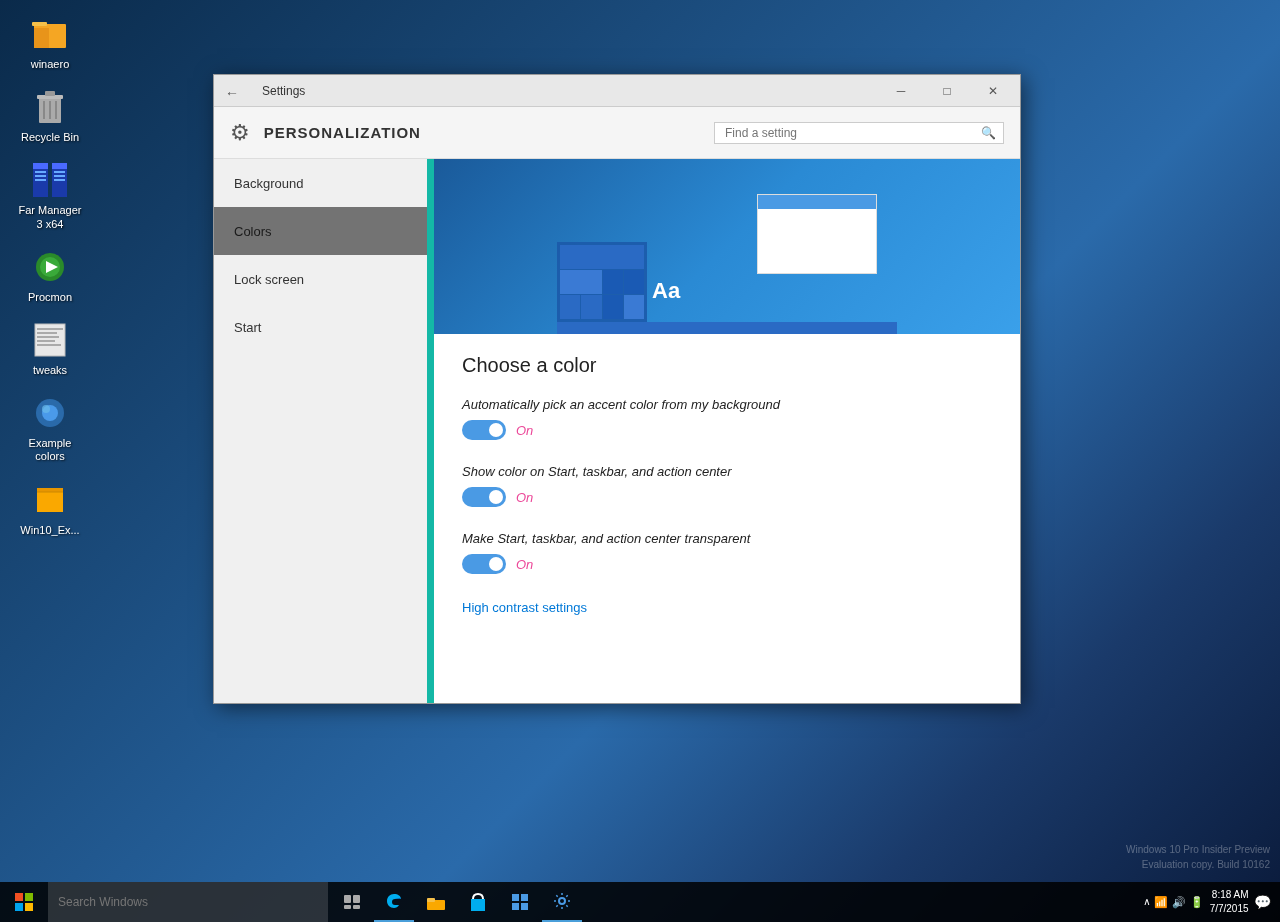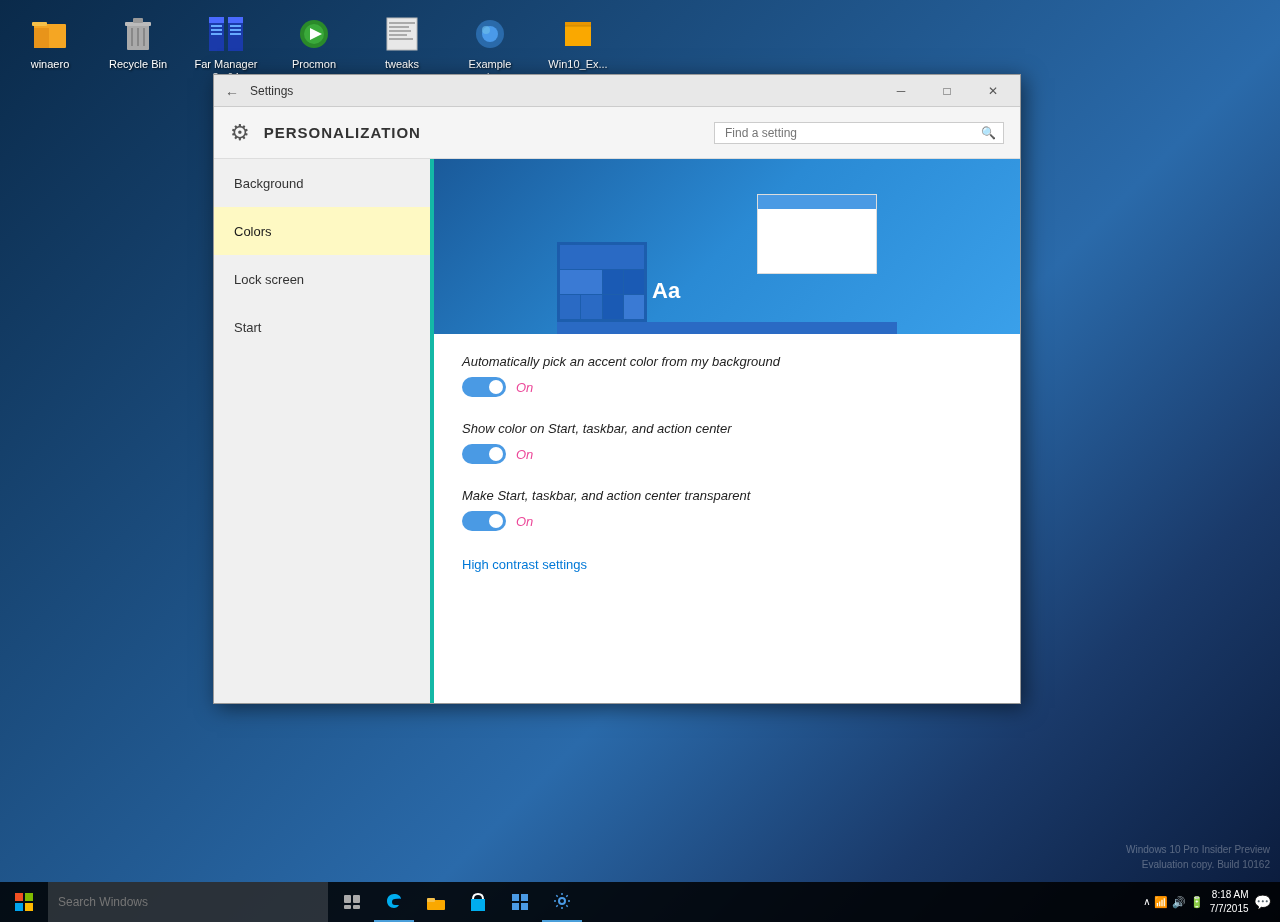--- a/index.html
+++ b/index.html
@@ -26,7 +26,7 @@
       left: 0;
       padding: 10px;
       display: flex;
-      flex-direction: row;
+      flex-direction: column;
       gap: 8px;
     }
     .desktop-icon {

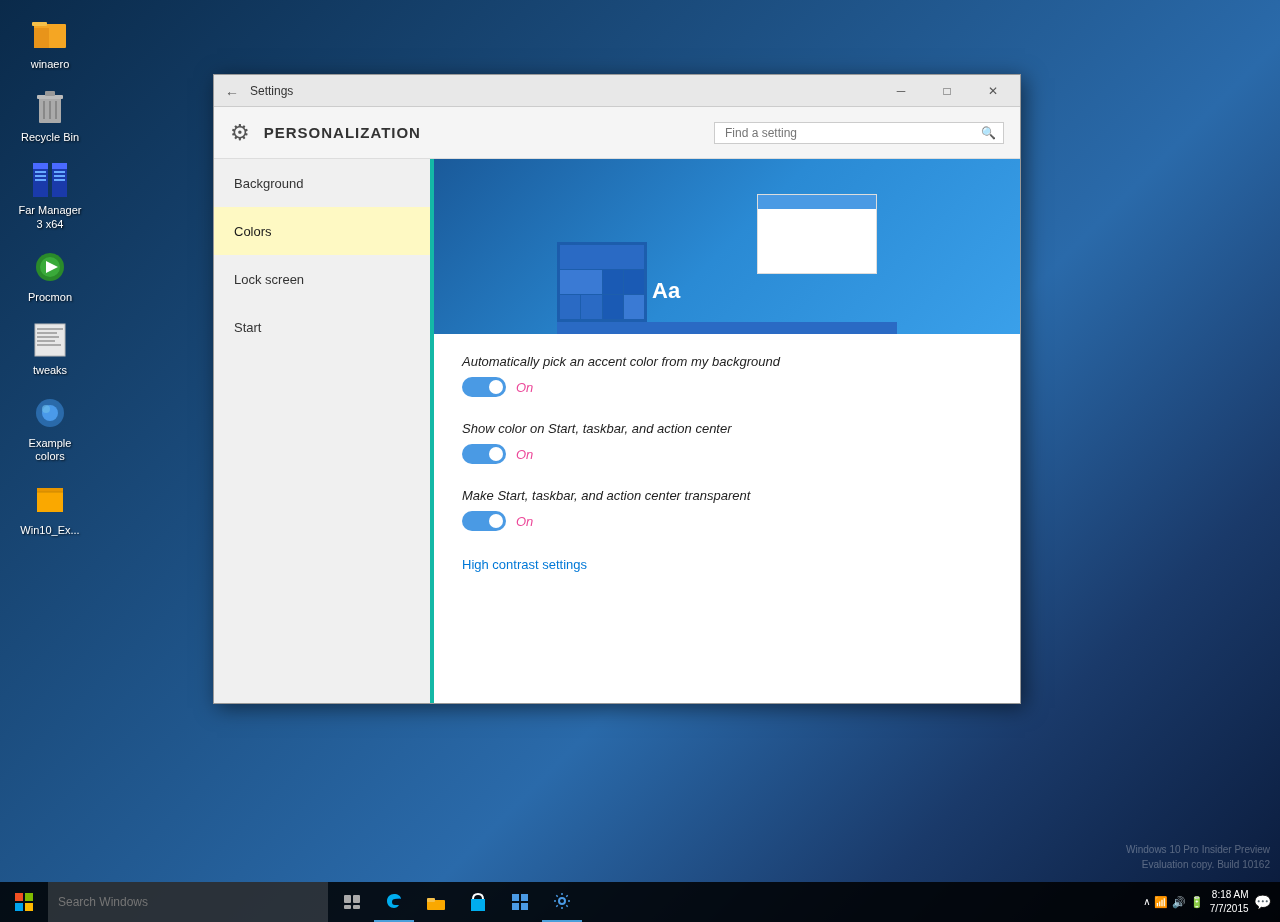--- a/index.html
+++ b/index.html
@@ -159,7 +159,7 @@
     .titlebar-title {
       font-size: 12px;
       color: #333;
-      margin-left: 4px;
+      margin-left: 16px;
     }
     .titlebar-controls {
       margin-left: auto;

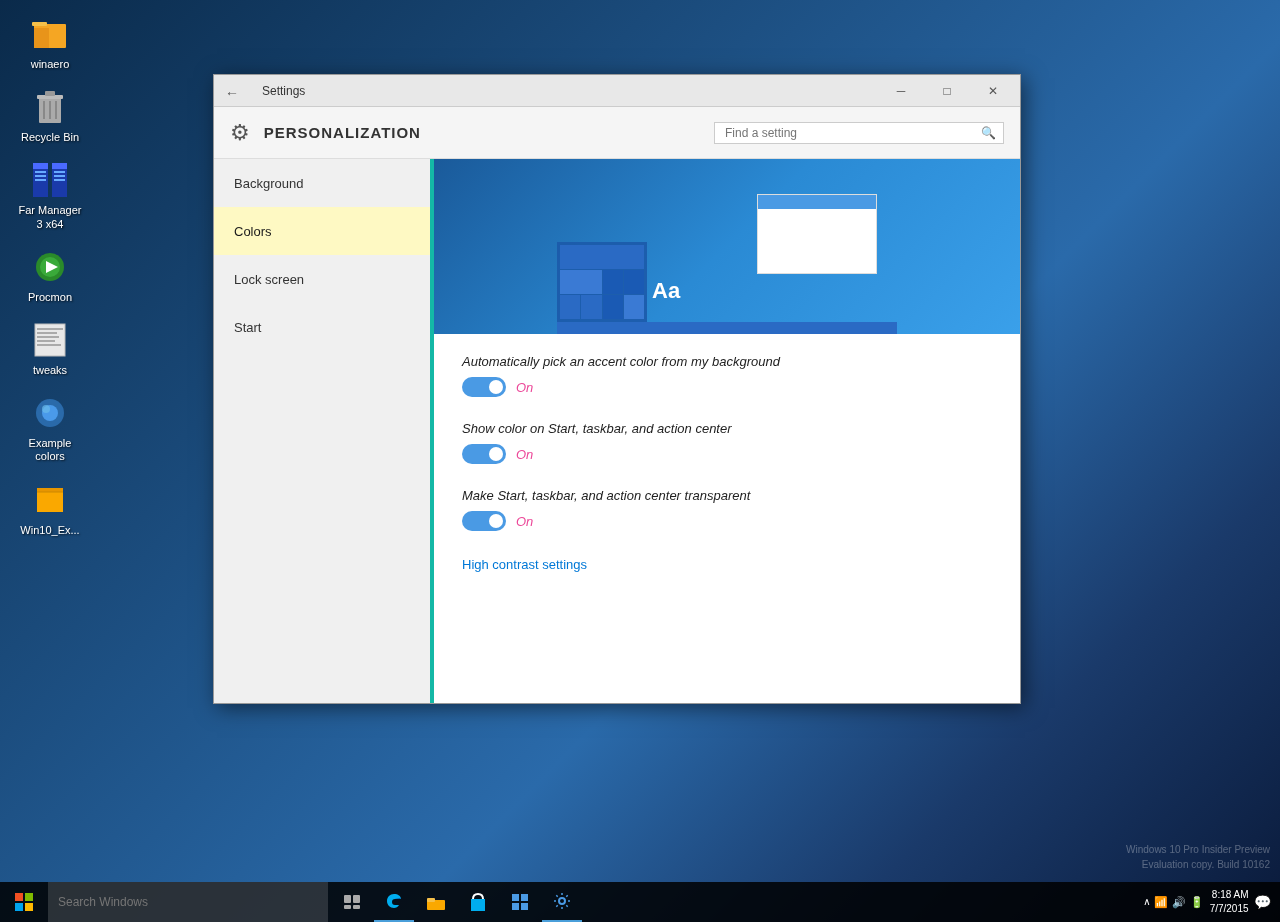--- a/index.html
+++ b/index.html
@@ -231,7 +231,7 @@
     .sidebar {
       width: 220px;
       background: #f0f0f0;
-      border-right: 4px solid #14b8a6;
+      border-right: 7px solid #14b8a6;
       flex-shrink: 0;
     }
     .sidebar-item {

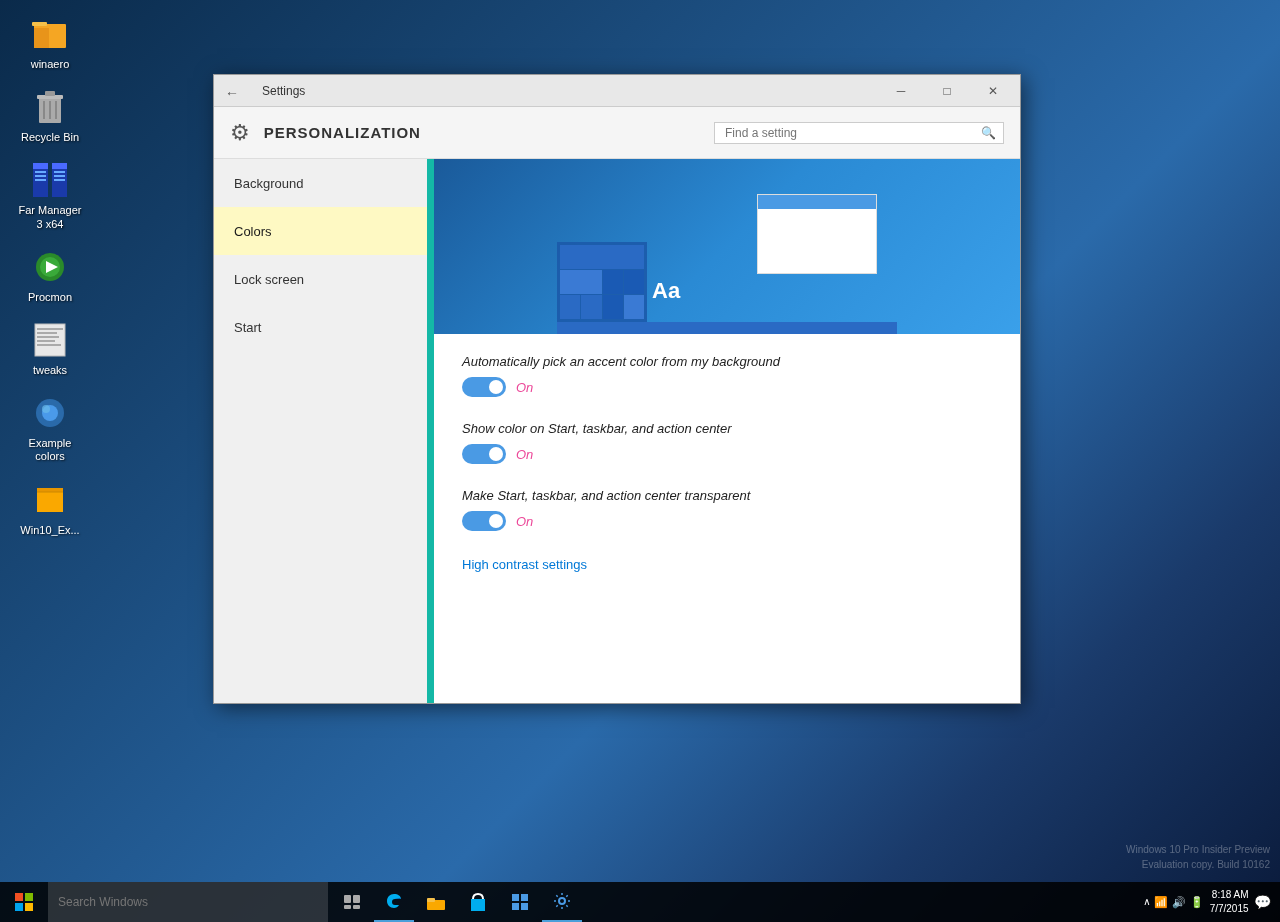--- a/index.html
+++ b/index.html
@@ -244,7 +244,7 @@
       cursor: pointer;
     }
     .sidebar-item.active {
-      background: #fef9c3;
+      background: #737373;
       color: #1a1a1a;
     }
 

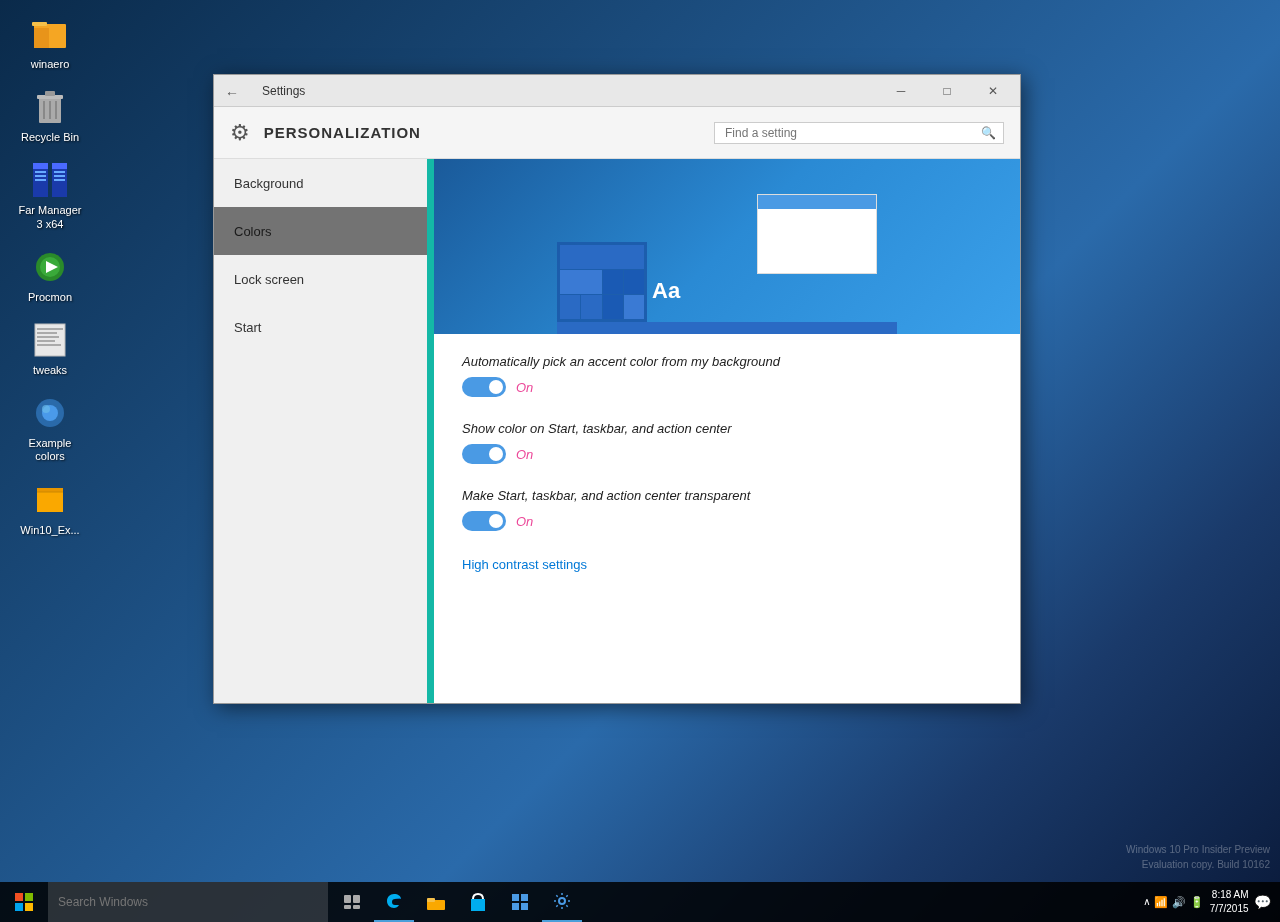--- a/index.html
+++ b/index.html
@@ -499,6 +499,7 @@
       </div>
 
       <div class="content-inner">
+        <h2 class="section-title">Choose a color</h2>
 
         
         <div class="setting-row">

